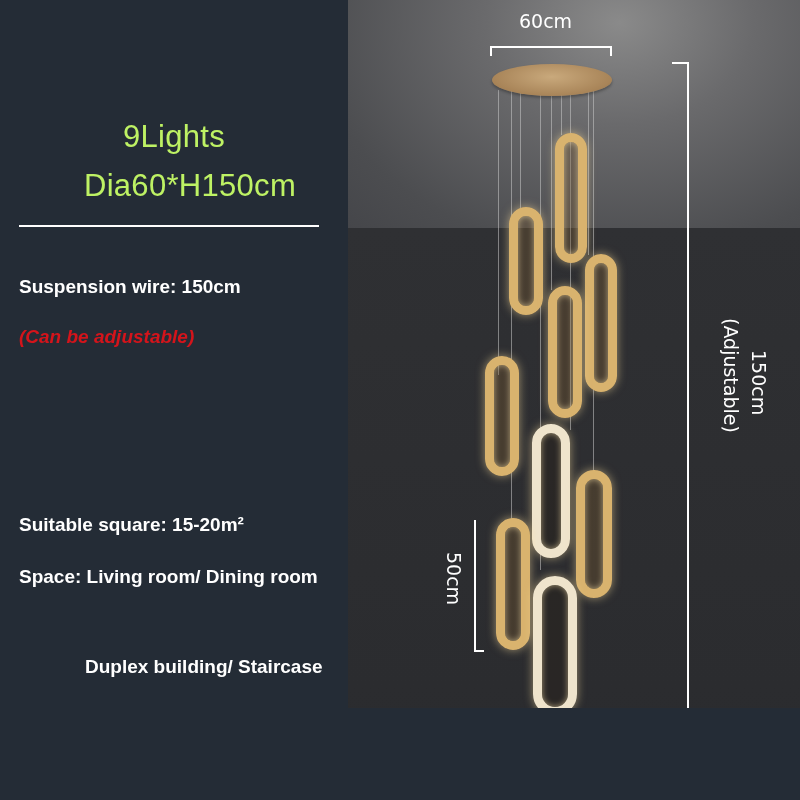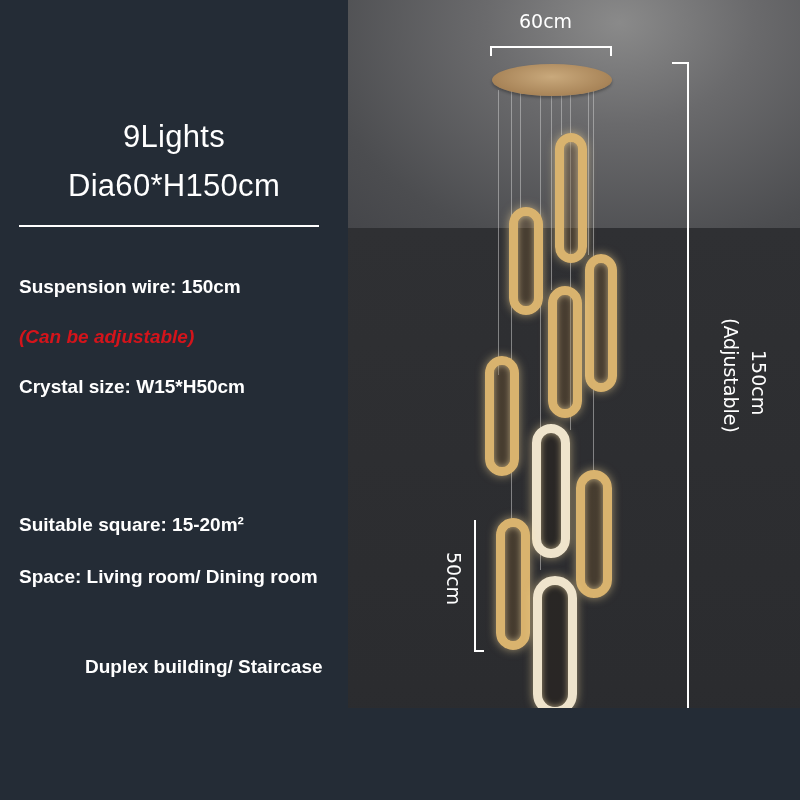--- a/index.html
+++ b/index.html
@@ -6,7 +6,7 @@
   body { width: 800px; height: 800px; overflow: hidden; background: #242c36; font-family: "Liberation Sans", sans-serif; position: relative; }
 
   .left-panel { position: absolute; left: 0; top: 0; width: 348px; height: 800px; background: #242c36; }
-  .title { position: absolute; left: 0; width: 348px; text-align: center; color: #ffffff; font-size: 31px; letter-spacing: 0.3px; }
+  .title { position: absolute; left: 0; width: 348px; text-align: center; color: #bef264; font-size: 31px; letter-spacing: 0.3px; }
   .title.l1 { top: 119px; }
   .title.l2 { top: 168px; }
   .title-rule { position: absolute; left: 19px; top: 225px; width: 300px; height: 2px; background: #ffffff; }

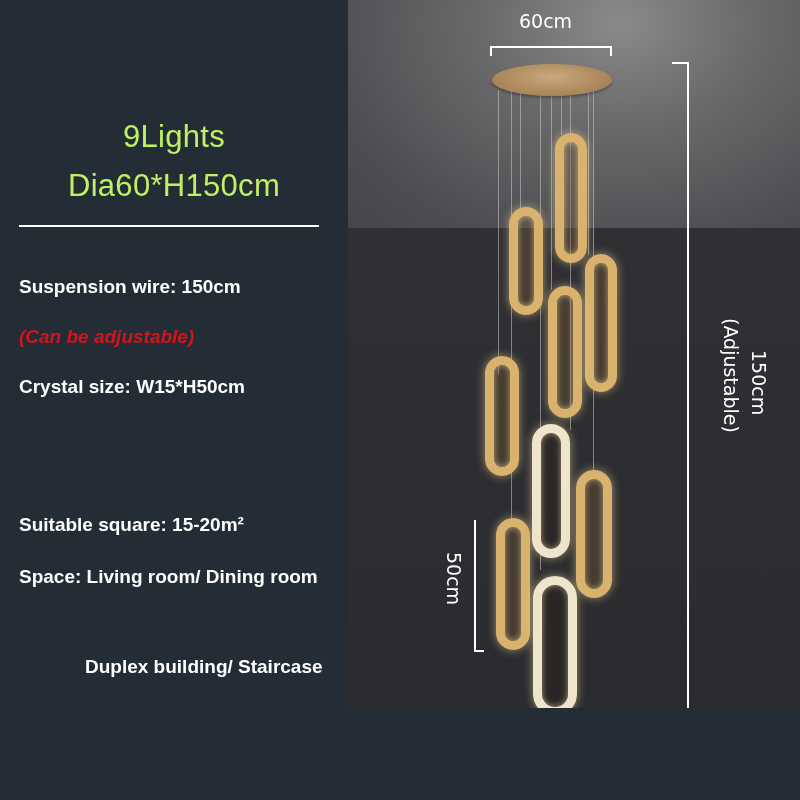--- a/index.html
+++ b/index.html
@@ -8,7 +8,7 @@
   .left-panel { position: absolute; left: 0; top: 0; width: 348px; height: 800px; background: #242c36; }
   .title { position: absolute; left: 0; width: 348px; text-align: center; color: #bef264; font-size: 31px; letter-spacing: 0.3px; }
   .title.l1 { top: 119px; }
-  .title.l2 { top: 168px; }
+  .title.l2 { top: 168px; padding-left: 16px; }
   .title-rule { position: absolute; left: 19px; top: 225px; width: 300px; height: 2px; background: #ffffff; }
 
   .spec { position: absolute; left: 19px; color: #ffffff; font-size: 19px; font-weight: bold; white-space: nowrap; }

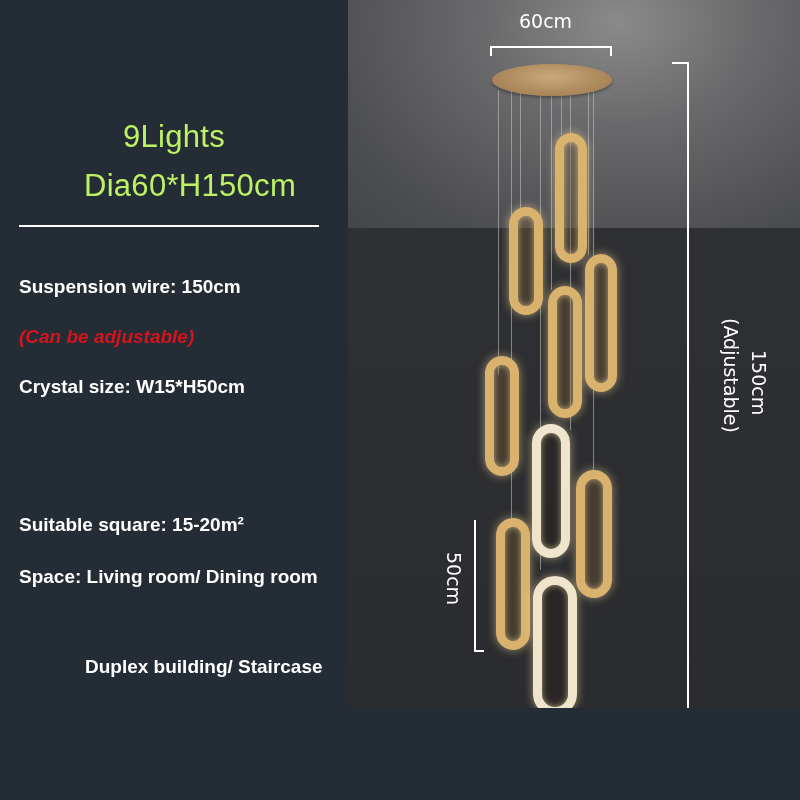--- a/index.html
+++ b/index.html
@@ -48,7 +48,6 @@
 
   <div class="spec" style="top:276px">Suspension wire: 150cm</div>
   <div class="spec red" style="top:326px">(Can be adjustable)</div>
-  <div class="spec" style="top:376px">Crystal size: W15*H50cm</div>
   <div class="spec" style="top:514px">Suitable square: 15-20m²</div>
   <div class="spec" style="top:566px">Space: Living room/ Dining room</div>
   <div class="spec indent" style="top:616px">Duplex building/ Staircase</div>

